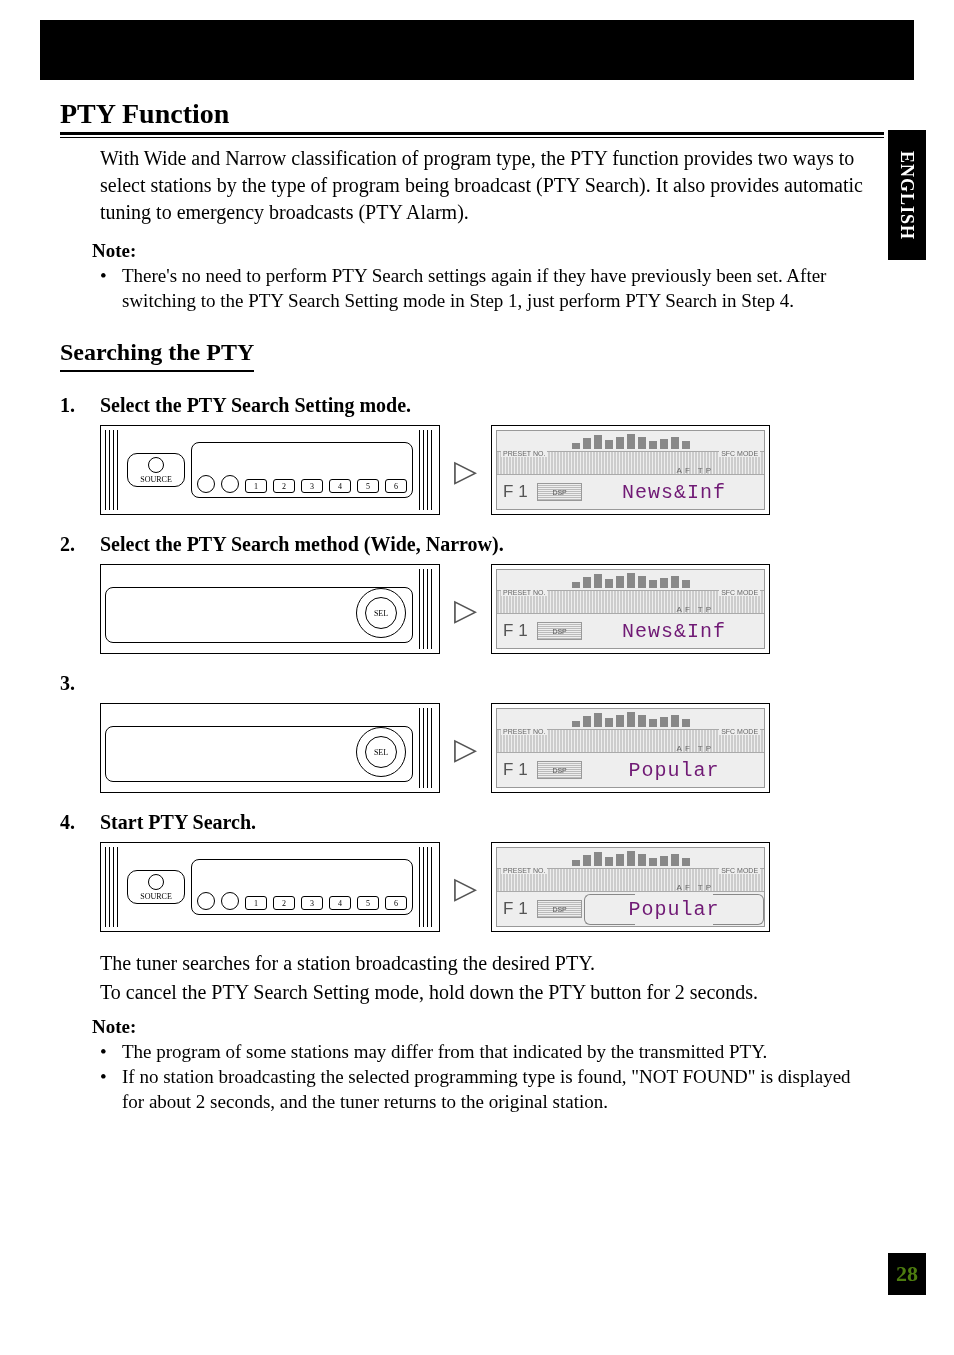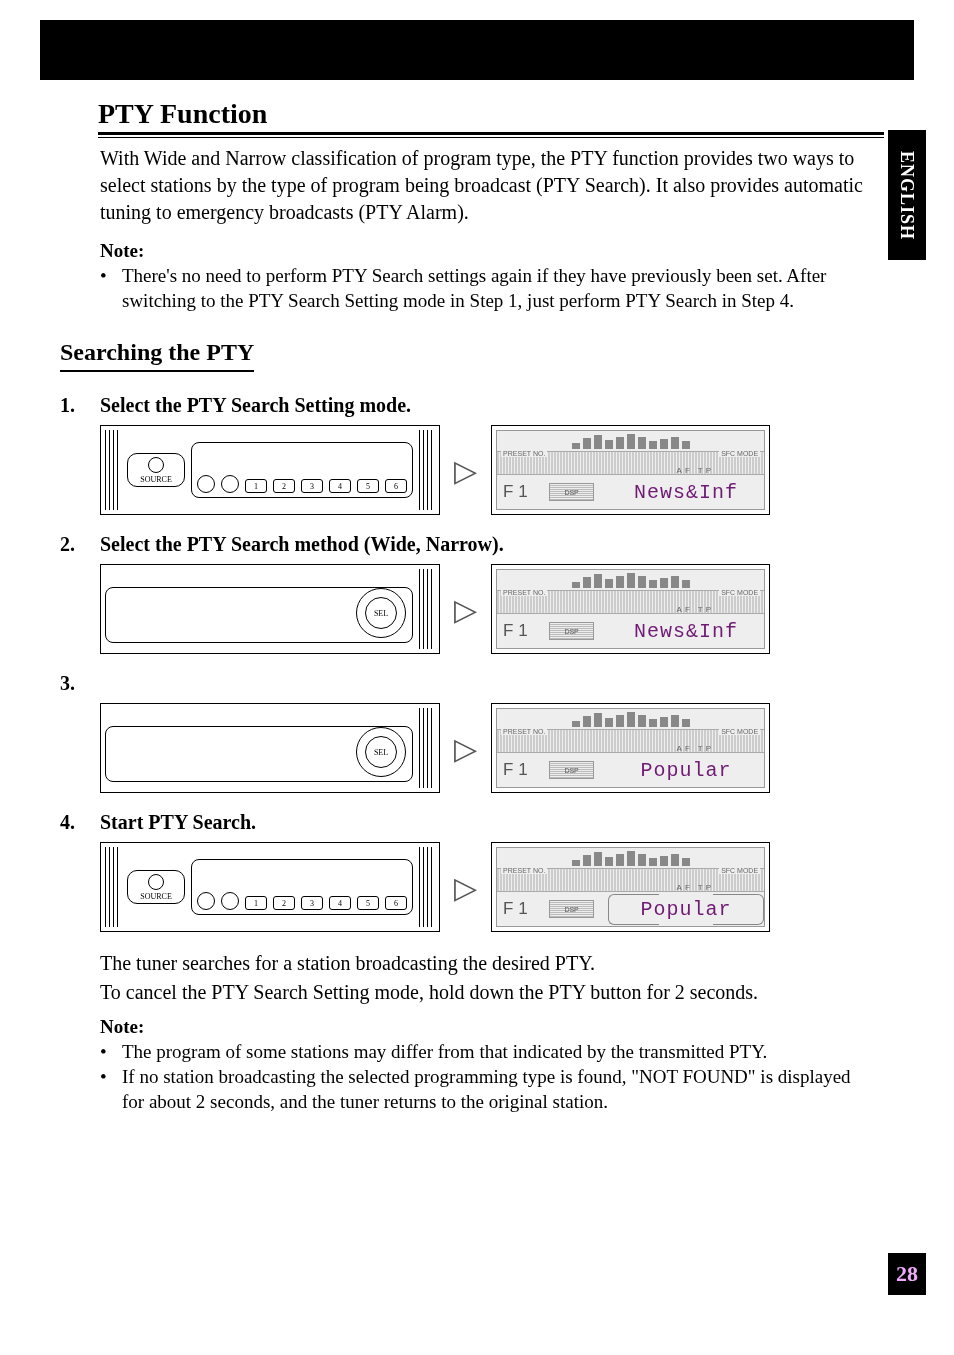--- a/index.html
+++ b/index.html
@@ -59,7 +59,6 @@
     padding-bottom: 2px;
     margin-bottom: 10px;
     position: relative;
-    margin-left: 38px;
   }
   .section-title::after {
     content: "";

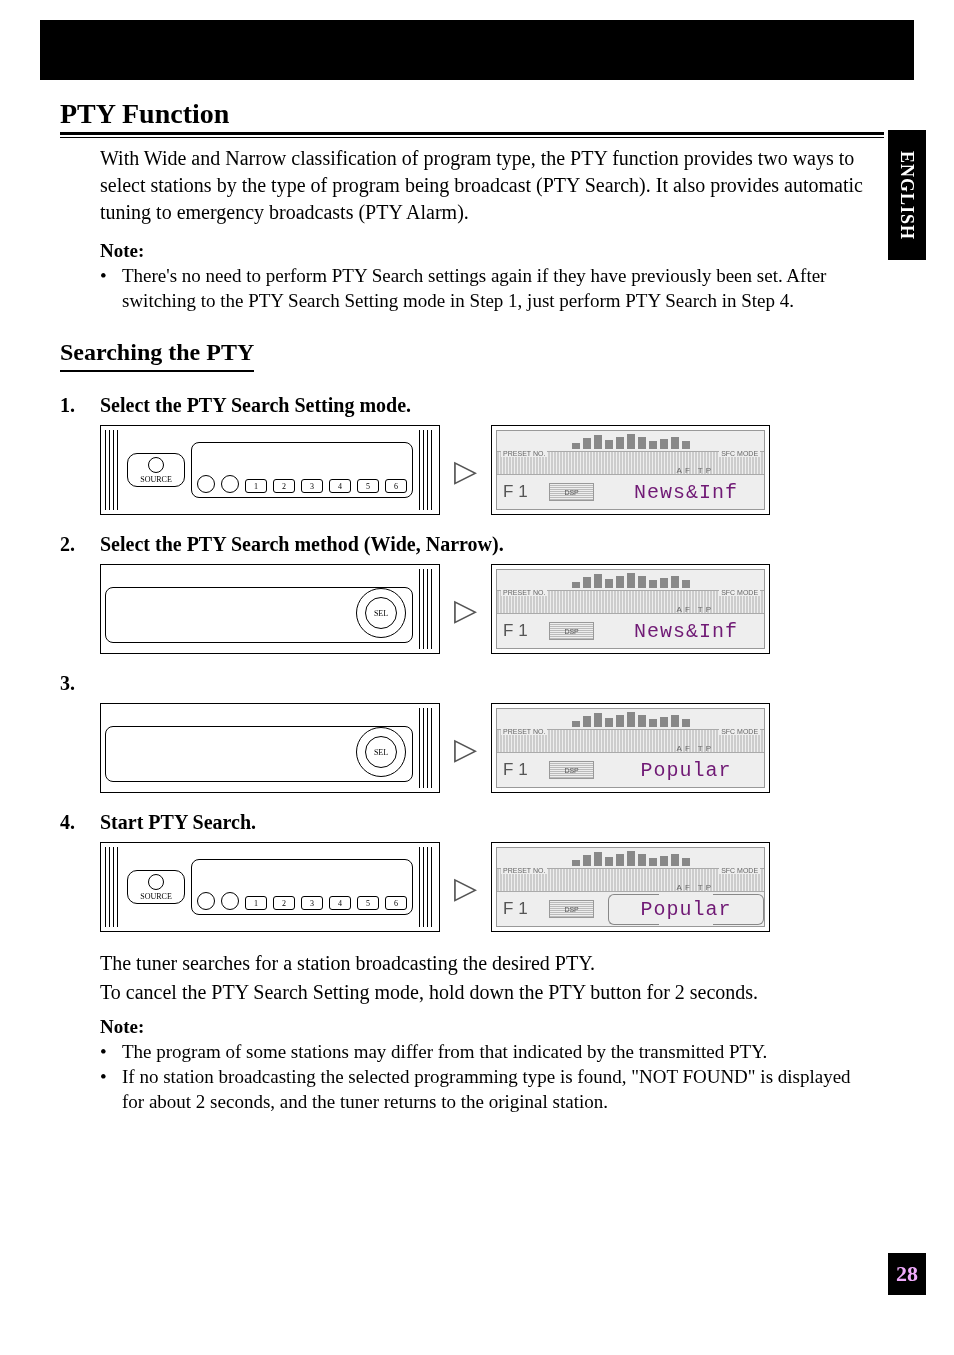--- a/index.html
+++ b/index.html
@@ -77,7 +77,7 @@
   .note-label {
     font-weight: bold;
     font-size: 19px;
-    margin-left: 40px;
+    margin-left: 32px;
     margin-bottom: 2px;
   }
   .bullet-list {

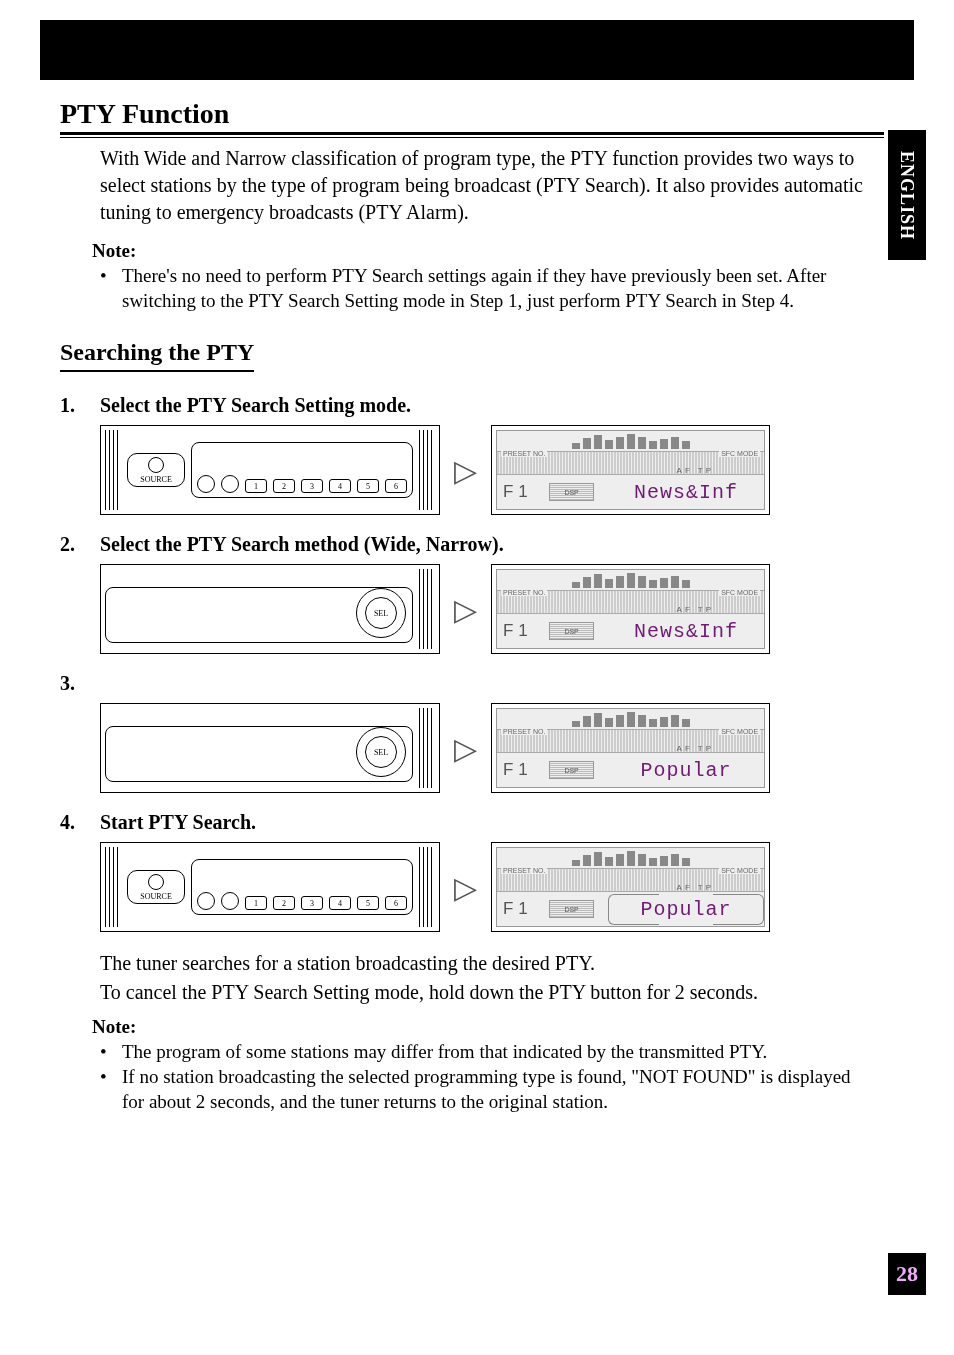--- a/index.html
+++ b/index.html
@@ -216,7 +216,7 @@
     letter-spacing: 3px;
   }
   .disp .bot {
-    height: 34px; display:flex; align-items:center; padding: 0 6px; gap:20px;
+    height: 34px; display:flex; align-items:center; padding: 0 6px; gap:8px;
   }
   .disp .f1 {
     font-family: Arial, sans-serif; font-size: 17px; color:#555; width:26px;

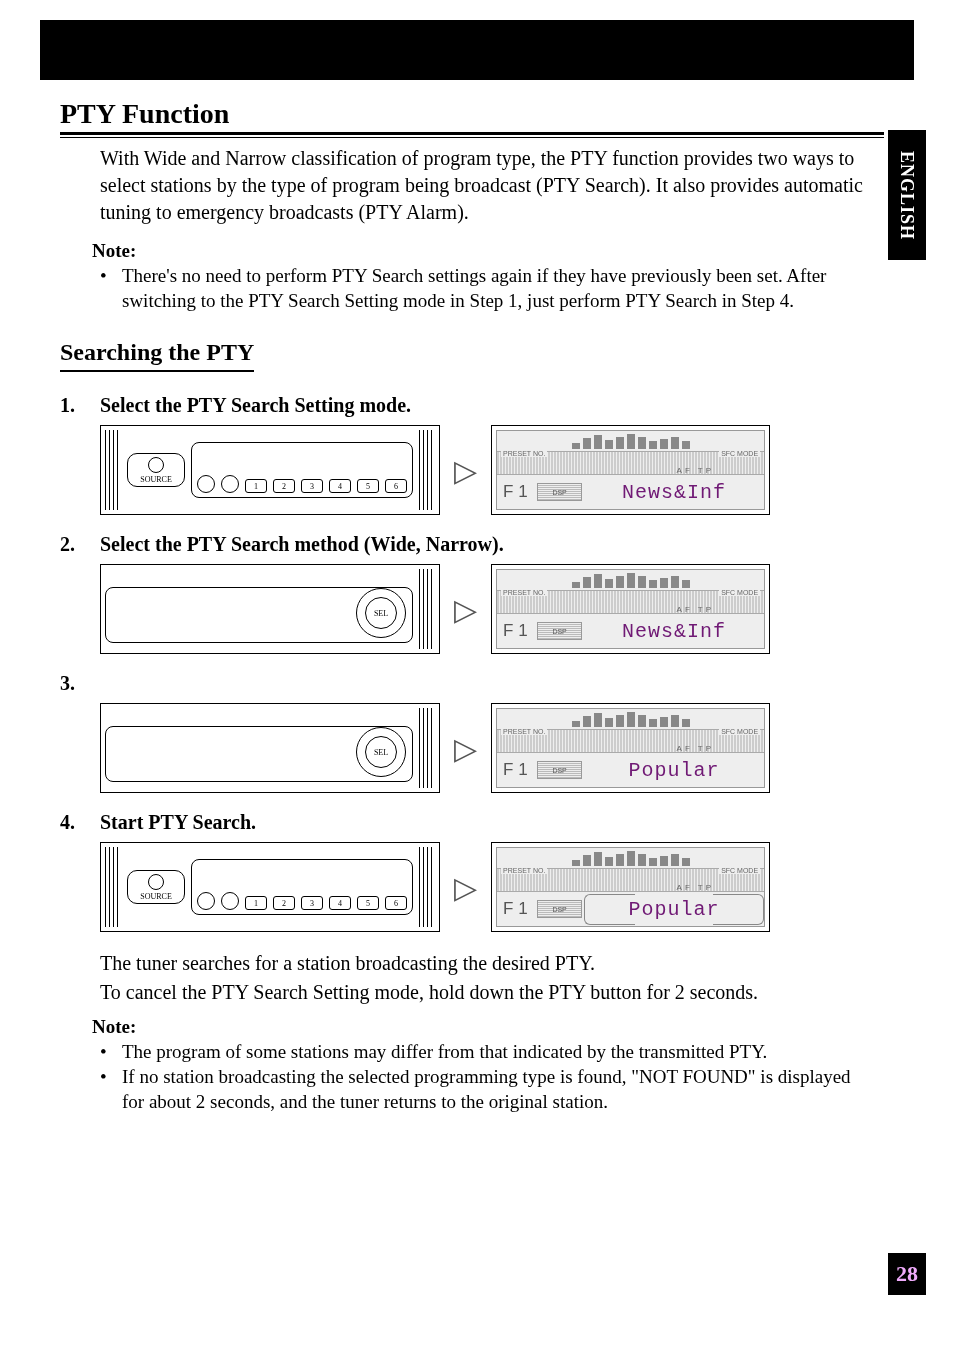--- a/index.html
+++ b/index.html
@@ -42,7 +42,7 @@
     width: 38px;
     height: 42px;
     background: #000;
-    color: #f0abfc;
+    color: #4d7c0f;
     display: flex;
     align-items: center;
     justify-content: center;

